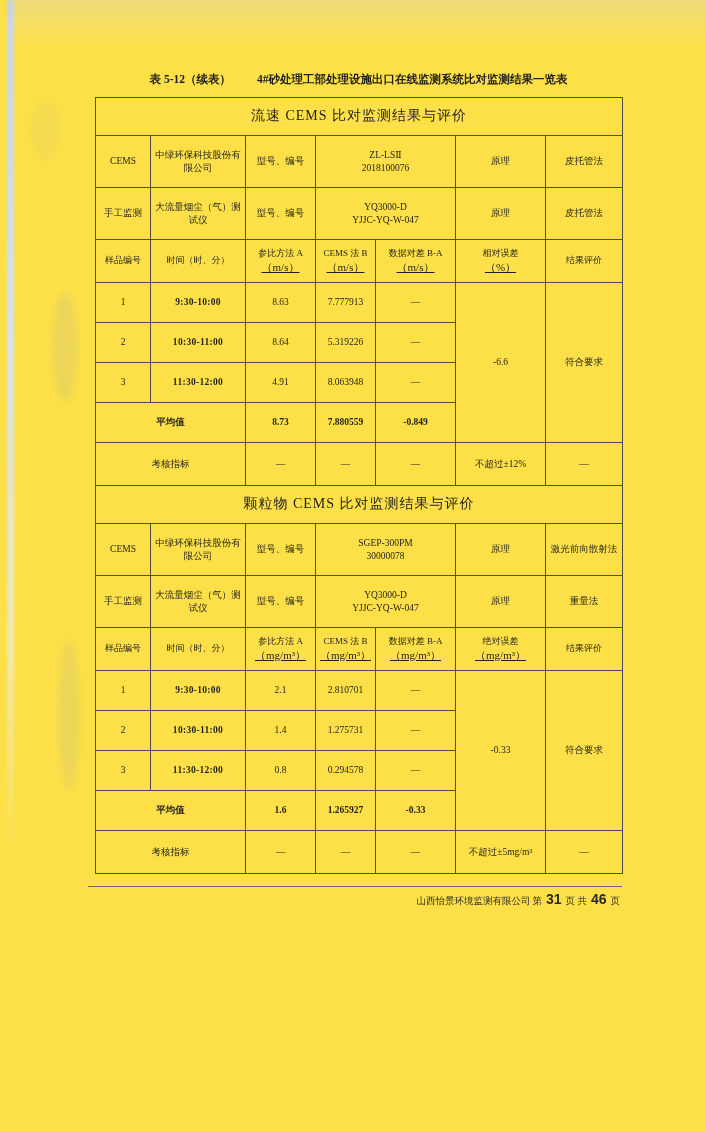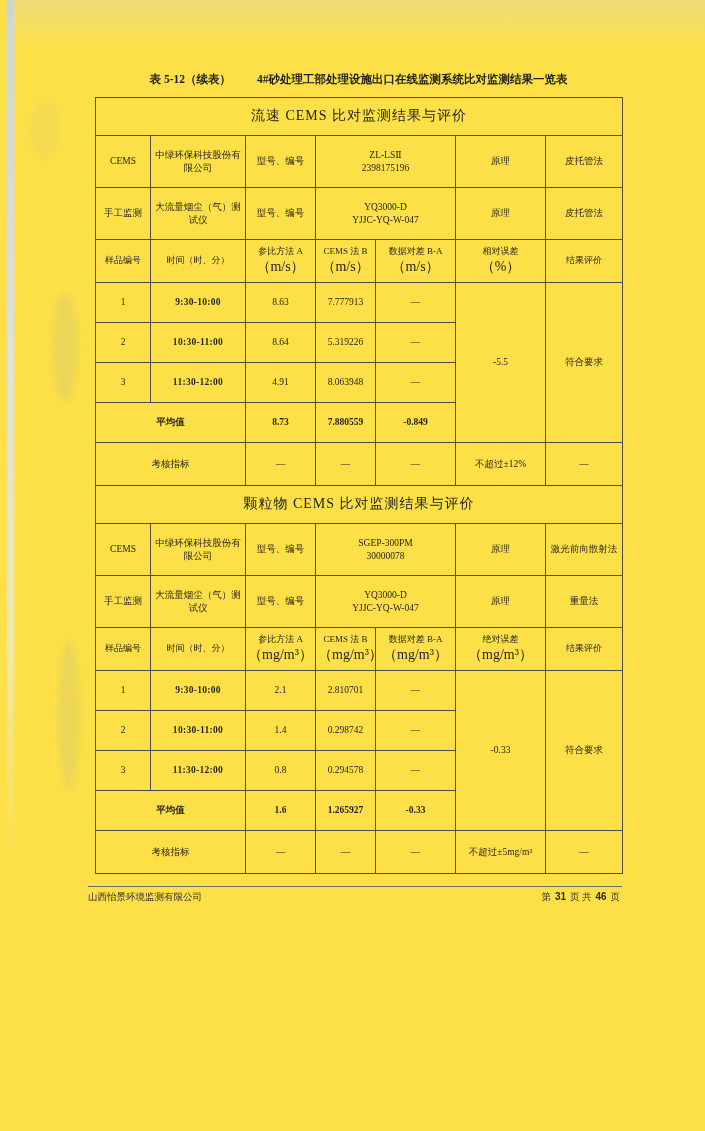--- a/index.html
+++ b/index.html
@@ -101,7 +101,7 @@
       <td>型号、编号</td>
       <td colspan="2">
         <div>ZL-LSⅡ</div>
-        <div>2398175196</div>
+        <div>2018100076</div>
       </td>
       <td>原理</td>
       <td>皮托管法</td>

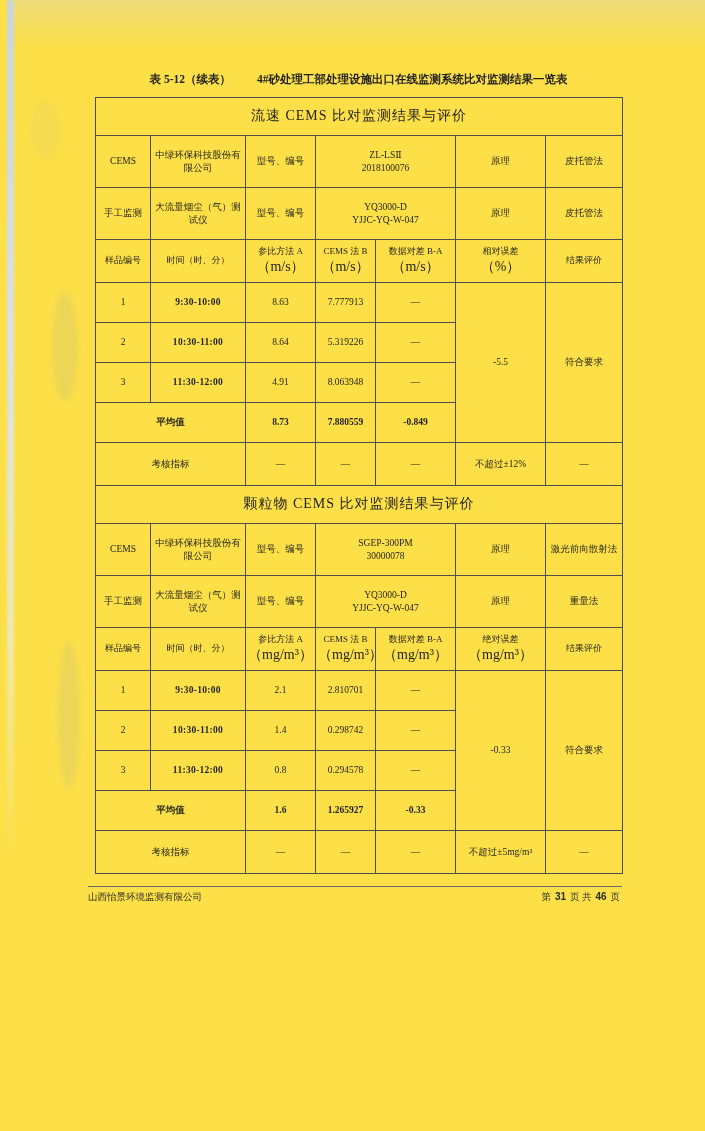--- a/index.html
+++ b/index.html
@@ -53,7 +53,7 @@
   tr.r-avg{height:40px;font-weight:bold;}
   tr.r-assess{height:43px;}
   .t-bold{font-weight:bold;letter-spacing:.3px;}
-  .unit{font-size:14px;}
+  .unit{font-size:11px;text-decoration:underline;}
 
   .footer{
     position:absolute;left:88px;top:886px;width:534px;

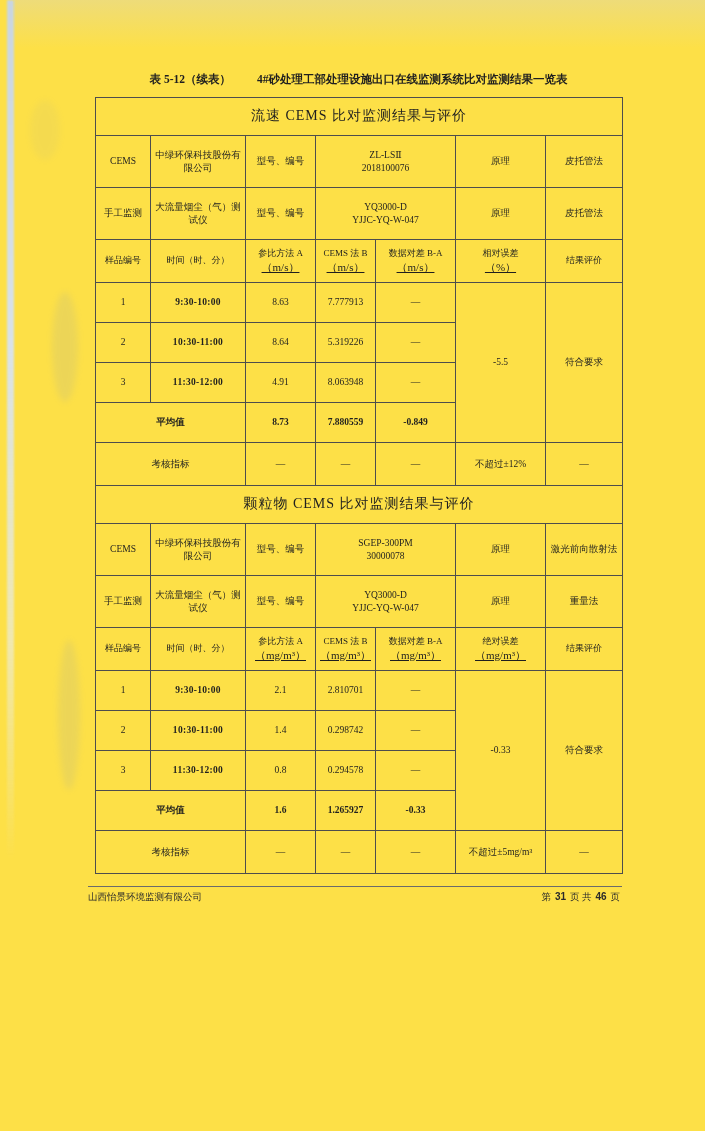--- a/index.html
+++ b/index.html
@@ -144,7 +144,7 @@
       <td>8.63</td>
       <td>7.777913</td>
       <td>—</td>
-      <td rowspan="4">-5.5</td>
+      <td rowspan="4">-6.6</td>
       <td rowspan="4">符合要求</td>
     </tr>
     <tr class="r-samp">

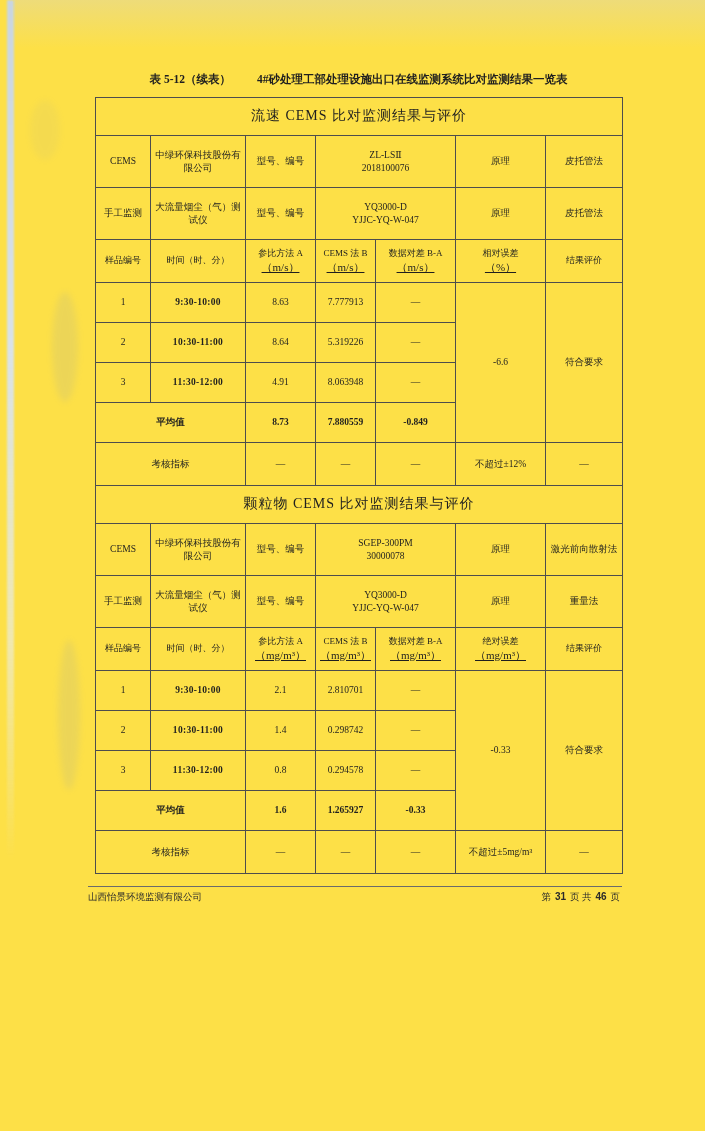--- a/index.html
+++ b/index.html
@@ -235,7 +235,7 @@
       <td>2</td>
       <td class="t-bold">10:30-11:00</td>
       <td>1.4</td>
-      <td>0.298742</td>
+      <td>1.275731</td>
       <td>—</td>
     </tr>
     <tr class="r-samp">

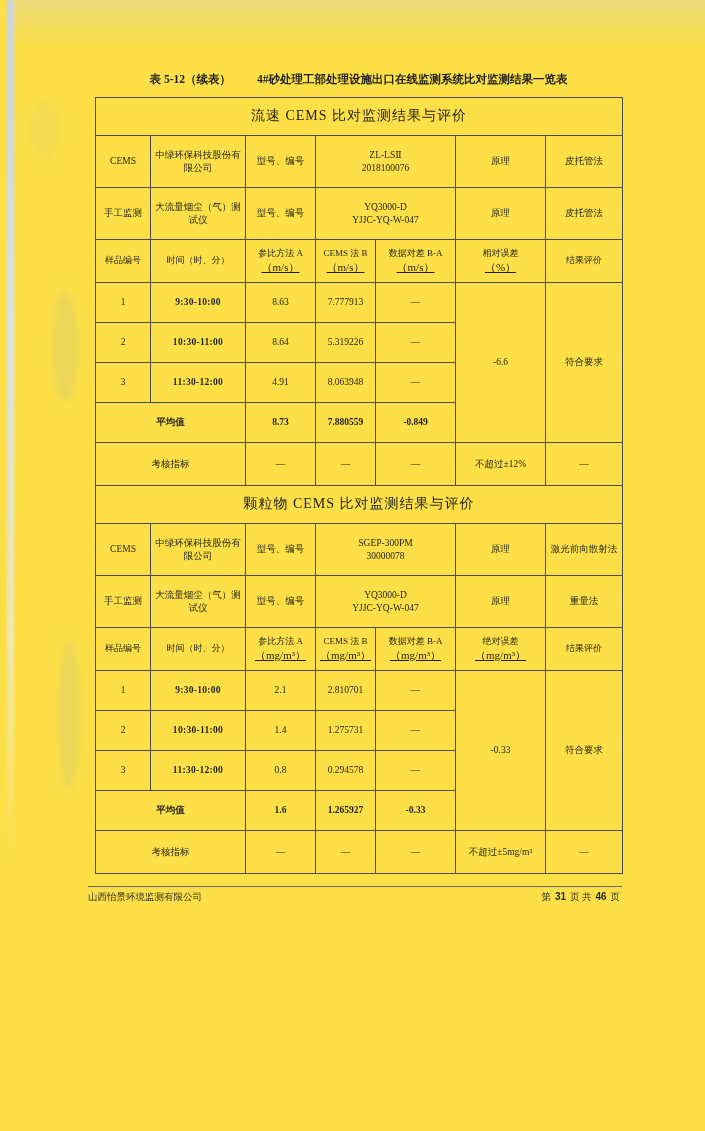--- a/index.html
+++ b/index.html
@@ -59,7 +59,7 @@
     position:absolute;left:88px;top:886px;width:534px;
     border-top:1.5px solid #6b6b6b;
     padding-top:4px;
-    display:flex;justify-content:space-between;align-items:baseline;
+    display:flex;justify-content:flex-end;align-items:baseline;
     font-size:9.5px;color:#2a2a2a;
   }
   .footer .pg-num{font-weight:bold;font-family:"Liberation Sans","DejaVu Sans",sans-serif;font-size:10px;}

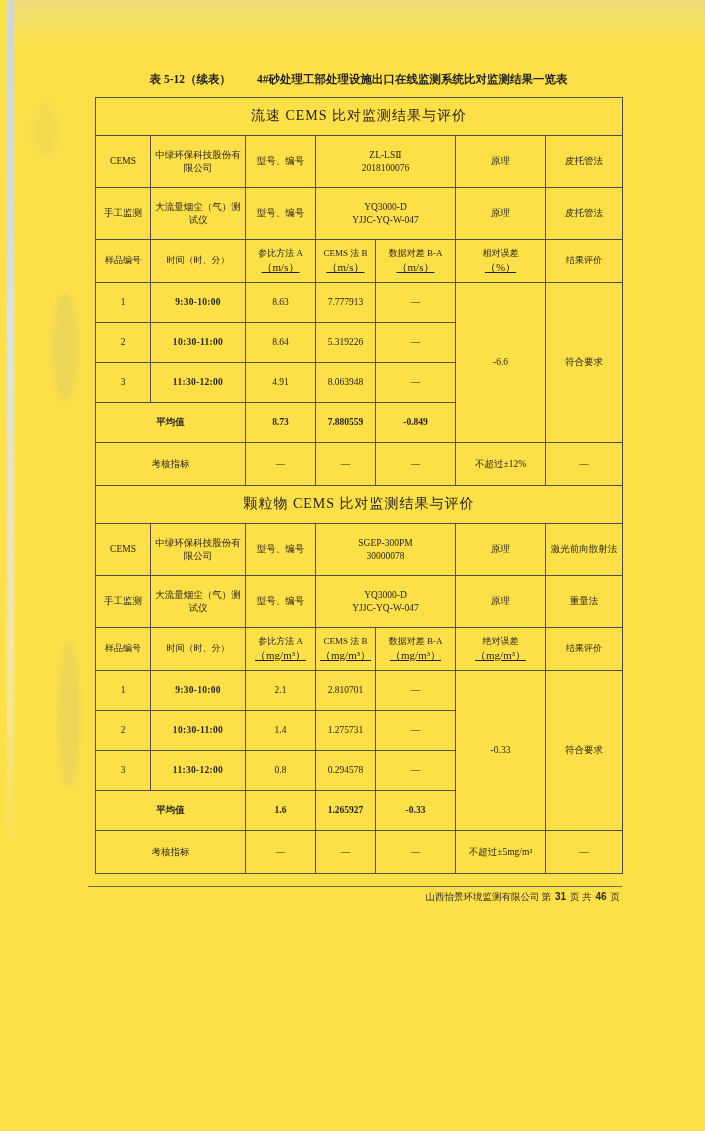--- a/index.html
+++ b/index.html
@@ -62,7 +62,7 @@
     display:flex;justify-content:flex-end;align-items:baseline;
     font-size:9.5px;color:#2a2a2a;
   }
-  .footer .pg-num{font-weight:bold;font-family:"Liberation Sans","DejaVu Sans",sans-serif;font-size:10px;}
+  .footer .pg-num{font-weight:bold;font-family:"Liberation Sans","DejaVu Sans",sans-serif;font-size:14px;}
   .footer .pg span{margin:0 2px;}
 </style>
 </head>

